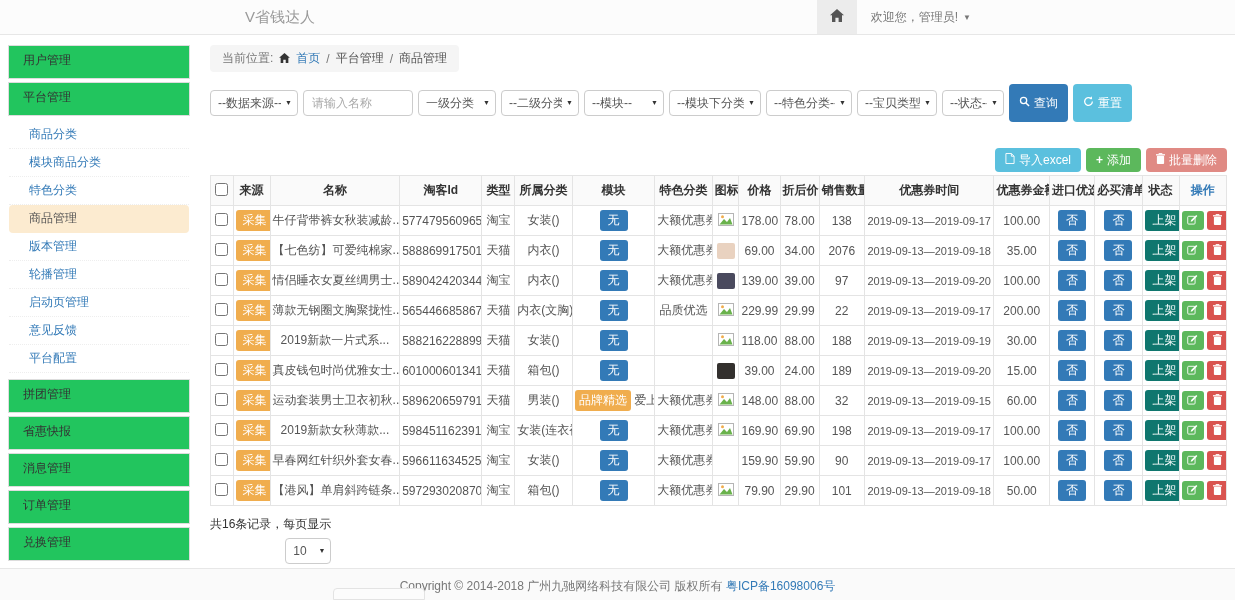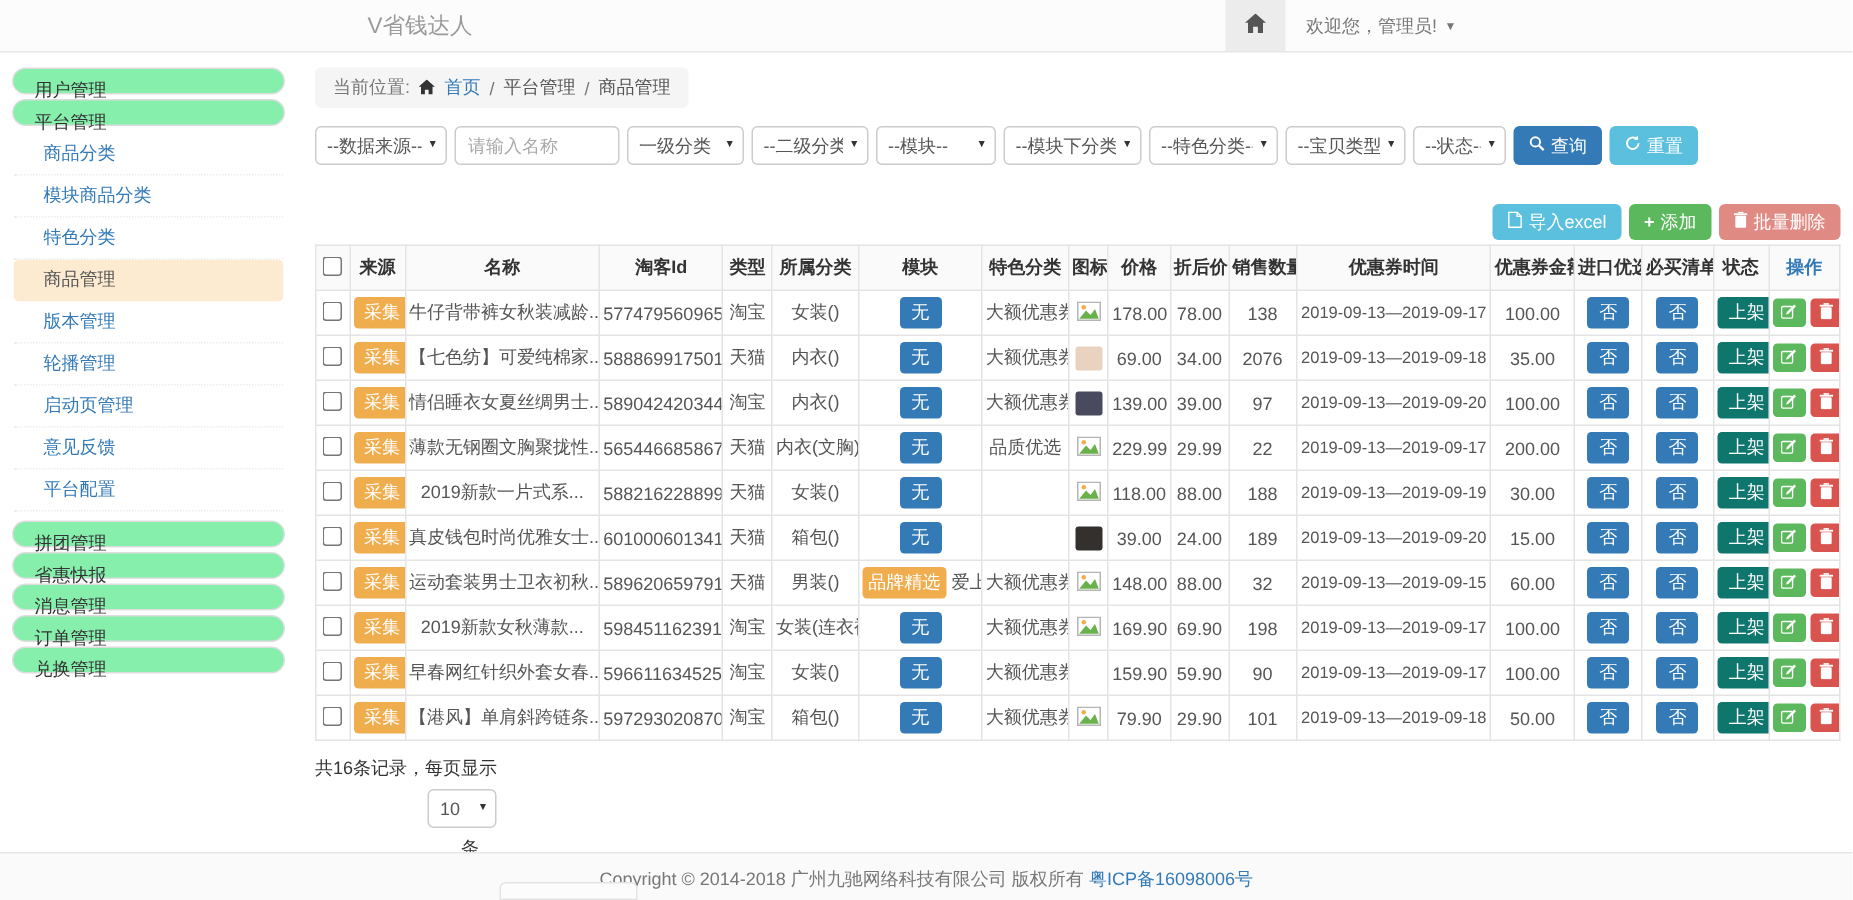--- a/index.html
+++ b/index.html
@@ -19,7 +19,7 @@
   .page { display:flex; padding-top:10px; }
   .sidebar { width:182px; margin-left:8px; flex:none; }
   .sidebar-title { color:#2a6496; font-weight:bold; font-size:15px; padding:8px 4px 12px; }
-  .group-bar { height:18px; line-height:28px; background:#86efac; border:1px solid #ddd; border-radius:12px;
+  .group-bar { height:34px; line-height:28px; background:#22c55e; border:1px solid #ddd; border-radius:0;
                padding-left:14px; color:#333; margin-bottom:3px; cursor:pointer; }
   .submenu { list-style:none; padding:2px 1px 6px; }
   .submenu li { height:28px; line-height:27px; padding-left:20px; color:#337ab7; border-bottom:1px dotted #eee; cursor:pointer; }

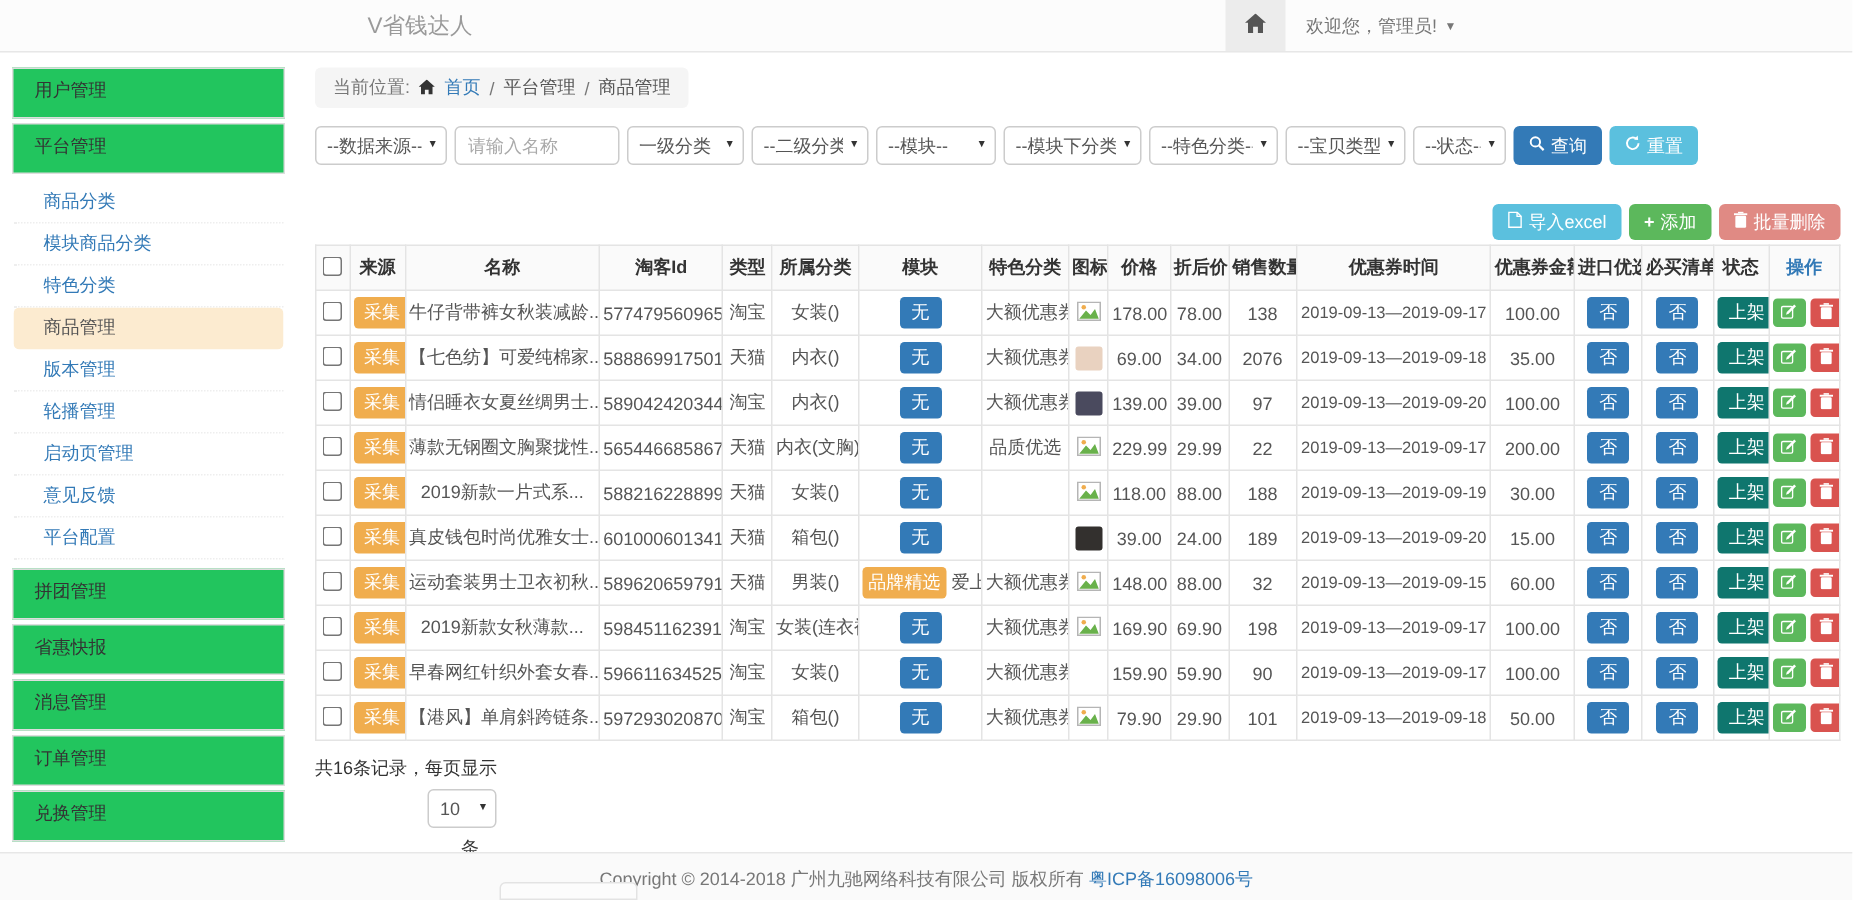--- a/index.html
+++ b/index.html
@@ -38,7 +38,7 @@
   .sel::after { content:"▼"; position:absolute; right:6px; top:9px; font-size:7px; color:#333; pointer-events:none; }
   .txt-input { height:26px; border:1px solid #ccc; border-radius:4px; padding:0 8px; font-size:12px; color:#555; }
   .txt-input::placeholder { color:#aaa; }
-  .btn { border:none; border-radius:4px; color:#fff; font-size:12px; height:26px; padding:0 10px;
+  .btn { border:none; border-radius:4px; color:#fff; font-size:12px; height:38px; padding:0 10px;
          display:inline-flex; align-items:center; gap:4px; cursor:pointer; font-family:inherit; }
   .btn-primary { background:#337ab7; }
   .btn-info { background:#5bc0de; }

